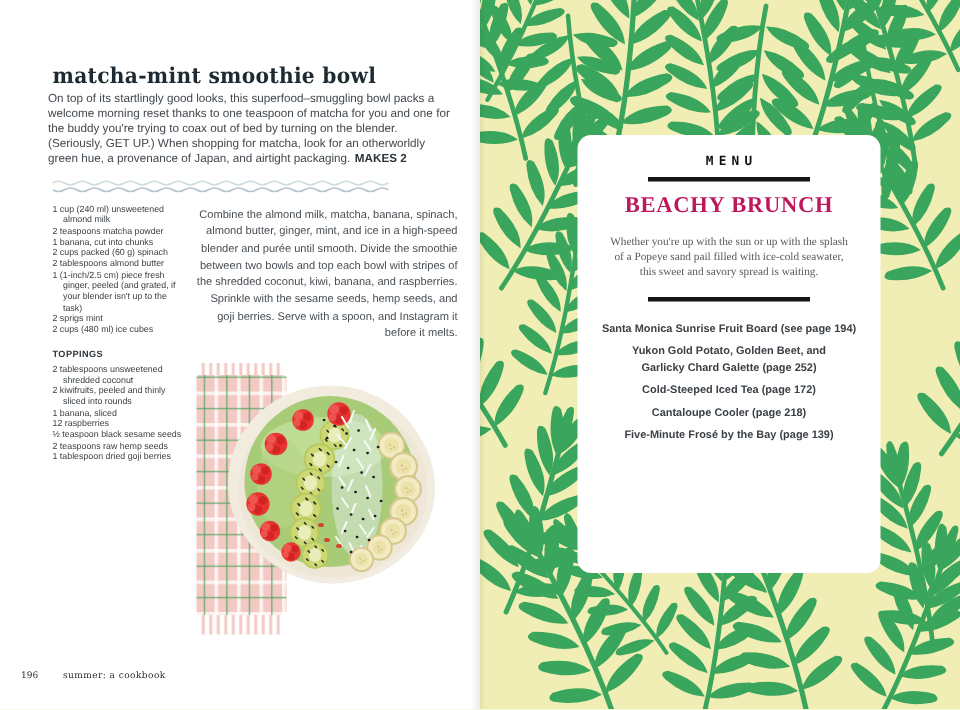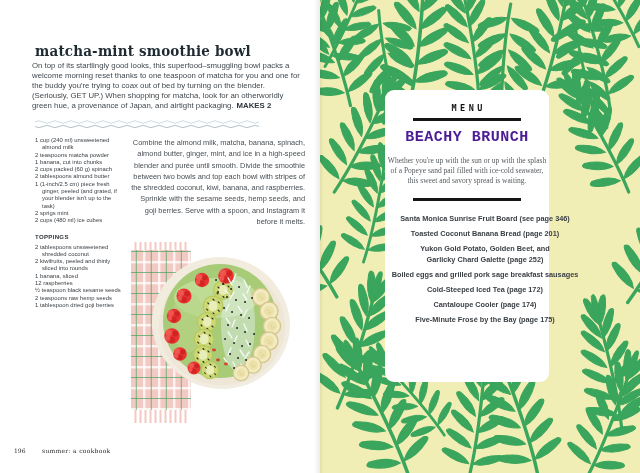--- a/index.html
+++ b/index.html
@@ -34,7 +34,7 @@
   .leaf-pattern{position:absolute;left:0;top:0;}
   .leaf-bg{fill:var(--page-cream,#f1eeb5);}
   .fronds{fill:var(--leaf-green,#3aa55c);stroke:var(--leaf-green,#3aa55c);}
-  .menu-card{position:absolute;left:65px;top:90px;width:164px;height:292px;
+  .menu-card{position:absolute;left:65px;top:90px;width:202px;height:292px;
     background:var(--card-white,#ffffff);border-radius:9px;z-index:3;text-align:center;}
   .menu-label{margin-top:13px;font-family:"DejaVu Sans Mono",monospace;font-weight:bold;
     font-size:8.5px;letter-spacing:3.5px;text-indent:3.5px;color:#131313;}

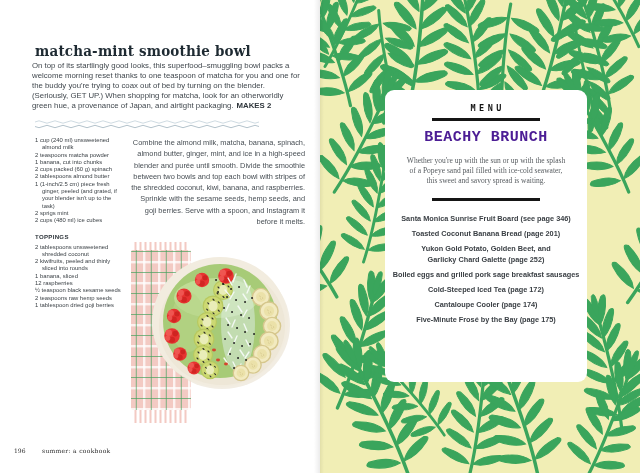--- a/index.html
+++ b/index.html
@@ -39,8 +39,8 @@
   .menu-label{margin-top:13px;font-family:"DejaVu Sans Mono",monospace;font-weight:bold;
     font-size:8.5px;letter-spacing:3.5px;text-indent:3.5px;color:#131313;}
   .rule{width:108px;height:3px;background:var(--ink,#151515);margin:5px auto 0 auto;}
-  .menu-title{margin-top:8px;font-family:Liberation Mono, monospace;font-weight:bold;
-    font-size:15px;letter-spacing:.5px;color:#4c1d95;white-space:nowrap;}
+  .menu-title{margin-top:8px;font-family:Liberation Serif, serif;font-weight:bold;
+    font-size:15px;letter-spacing:.5px;color:#be185d;white-space:nowrap;}
   .menu-desc{margin:10px auto 0 auto;width:162px;font-size:7.5px;line-height:10px;color:#565b5f;font-family:Liberation Serif, serif;}
   .rule-2{margin-top:12px;}
   .menu-items{margin:13px auto 0 auto;width:200px;}

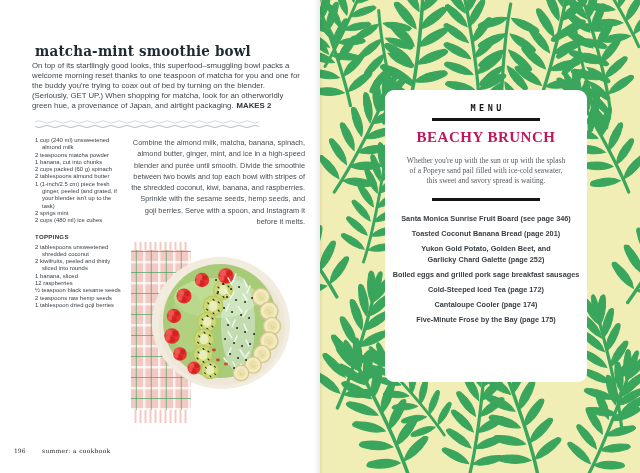--- a/index.html
+++ b/index.html
@@ -236,7 +236,7 @@
       <div class="menu-desc">Whether you're up with the sun or up with the splash of a Popeye sand pail filled with ice-cold seawater, this sweet and savory spread is waiting.</div>
       <div class="rule rule-2"></div>
       <div class="menu-items">
-          <div class="menu-item">Santa Monica Sunrise Fruit Board (see page 346)</div>
+          <div class="menu-item">Santa Monica Sunrise Fruit Board (see page 194)</div>
           <div class="menu-item">Toasted Coconut Banana Bread (page 201)</div>
           <div class="menu-item">Yukon Gold Potato, Golden Beet, and
 Garlicky Chard Galette (page 252)</div>

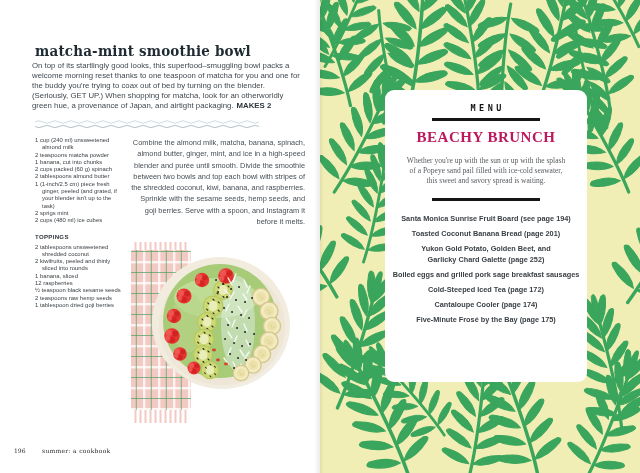--- a/index.html
+++ b/index.html
@@ -237,7 +237,6 @@
       <div class="rule rule-2"></div>
       <div class="menu-items">
           <div class="menu-item">Santa Monica Sunrise Fruit Board (see page 194)</div>
-          <div class="menu-item">Toasted Coconut Banana Bread (page 201)</div>
           <div class="menu-item">Yukon Gold Potato, Golden Beet, and
 Garlicky Chard Galette (page 252)</div>
           <div class="menu-item">Boiled eggs and grilled pork sage breakfast sausages</div>

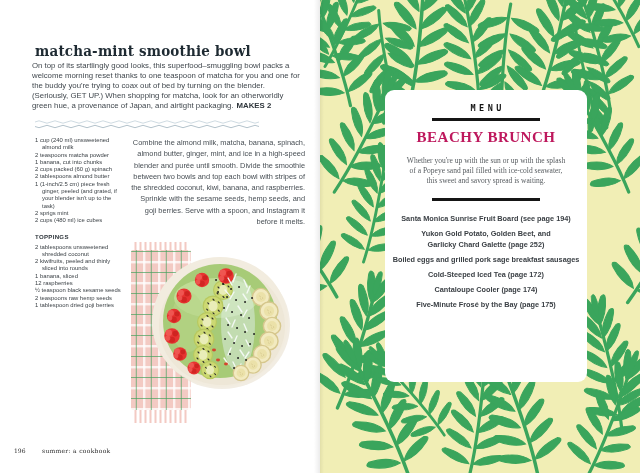--- a/index.html
+++ b/index.html
@@ -239,7 +239,6 @@
           <div class="menu-item">Santa Monica Sunrise Fruit Board (see page 194)</div>
           <div class="menu-item">Yukon Gold Potato, Golden Beet, and
 Garlicky Chard Galette (page 252)</div>
-          <div class="menu-item">Boiled eggs and grilled pork sage breakfast sausages</div>
           <div class="menu-item">Cold-Steeped Iced Tea (page 172)</div>
           <div class="menu-item">Cantaloupe Cooler (page 174)</div>
           <div class="menu-item">Five-Minute Frosé by the Bay (page 175)</div>

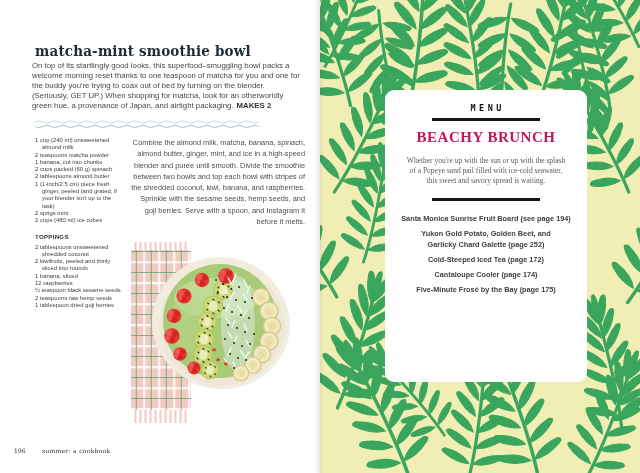--- a/index.html
+++ b/index.html
@@ -240,7 +240,7 @@
           <div class="menu-item">Yukon Gold Potato, Golden Beet, and
 Garlicky Chard Galette (page 252)</div>
           <div class="menu-item">Cold-Steeped Iced Tea (page 172)</div>
-          <div class="menu-item">Cantaloupe Cooler (page 174)</div>
+          <div class="menu-item">Cantaloupe Cooler (page 218)</div>
           <div class="menu-item">Five-Minute Frosé by the Bay (page 175)</div>
         </div>
     </div>

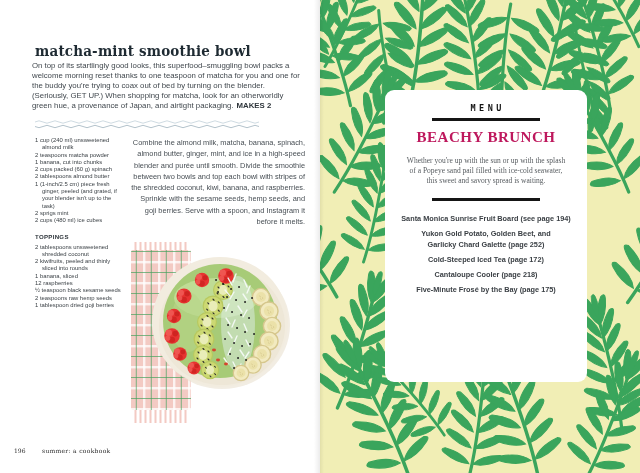--- a/index.html
+++ b/index.html
@@ -241,7 +241,7 @@
 Garlicky Chard Galette (page 252)</div>
           <div class="menu-item">Cold-Steeped Iced Tea (page 172)</div>
           <div class="menu-item">Cantaloupe Cooler (page 218)</div>
-          <div class="menu-item">Five-Minute Frosé by the Bay (page 175)</div>
+          <div class="menu-item">Five-Minute Frosé by the Bay (page 139)</div>
         </div>
     </div>
   </div>

